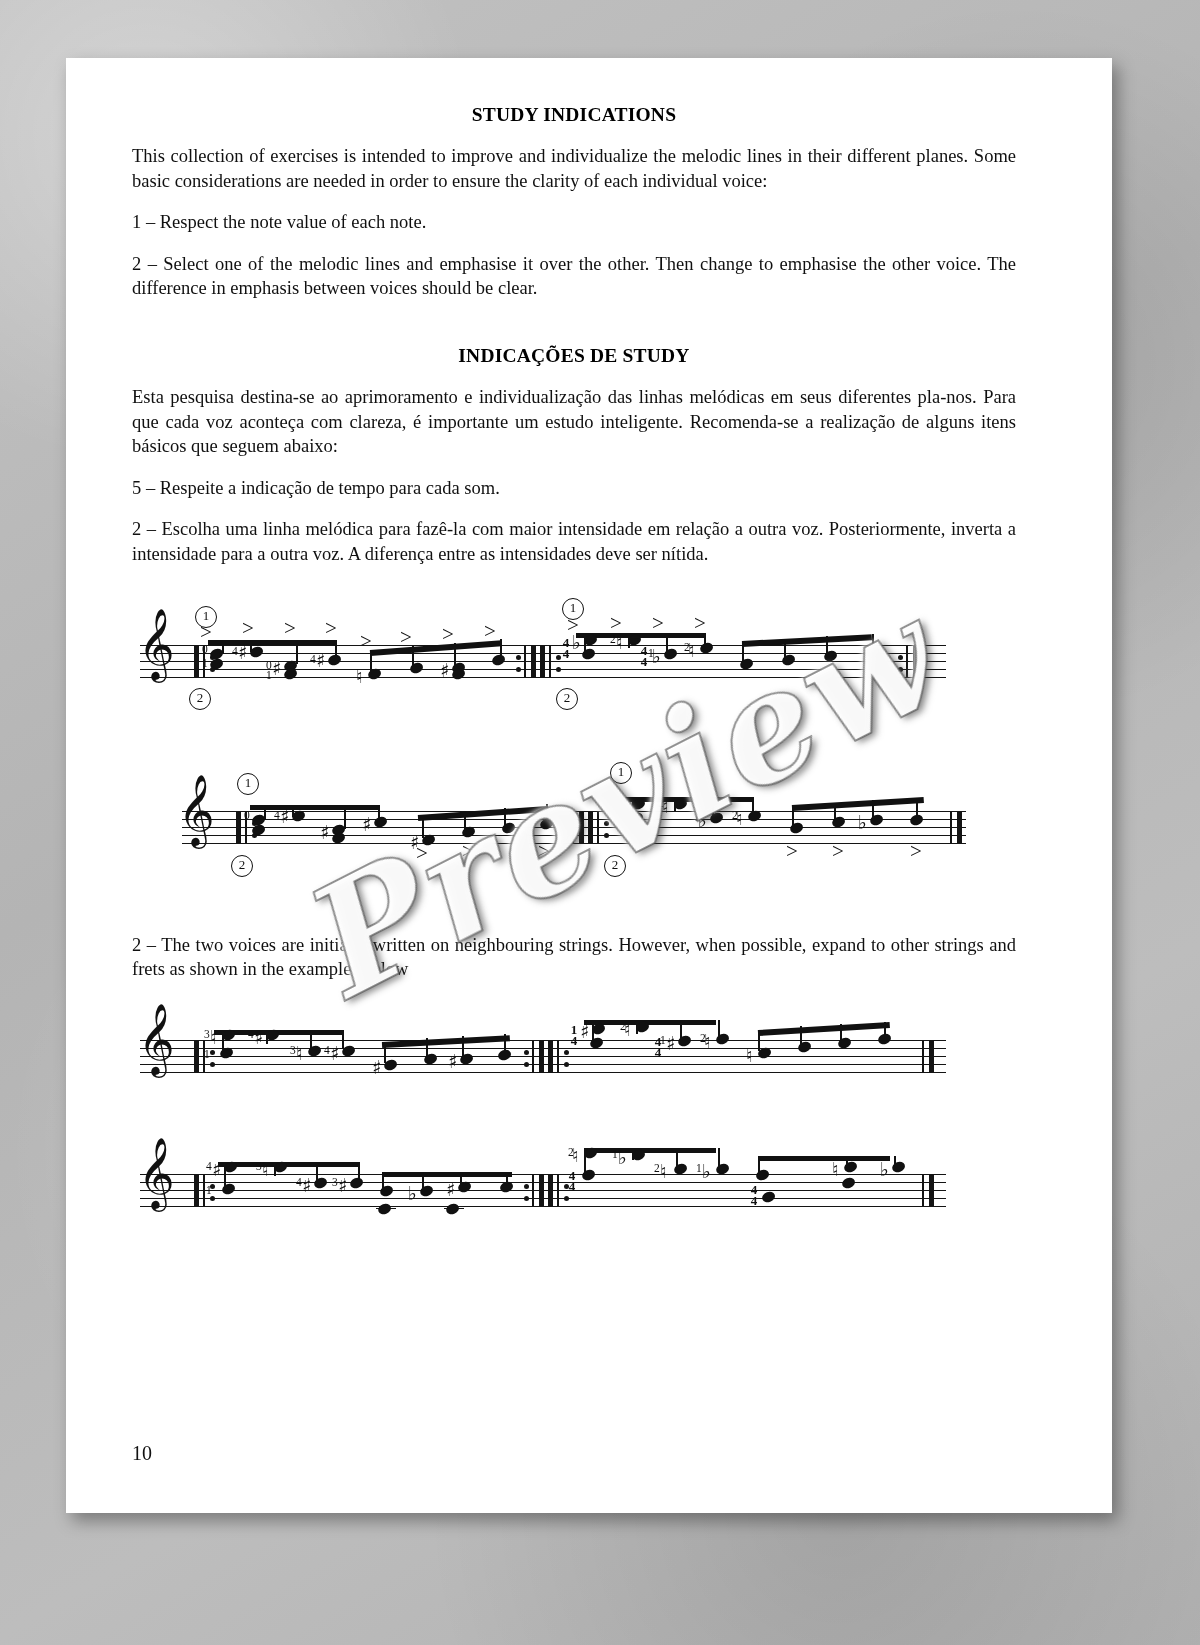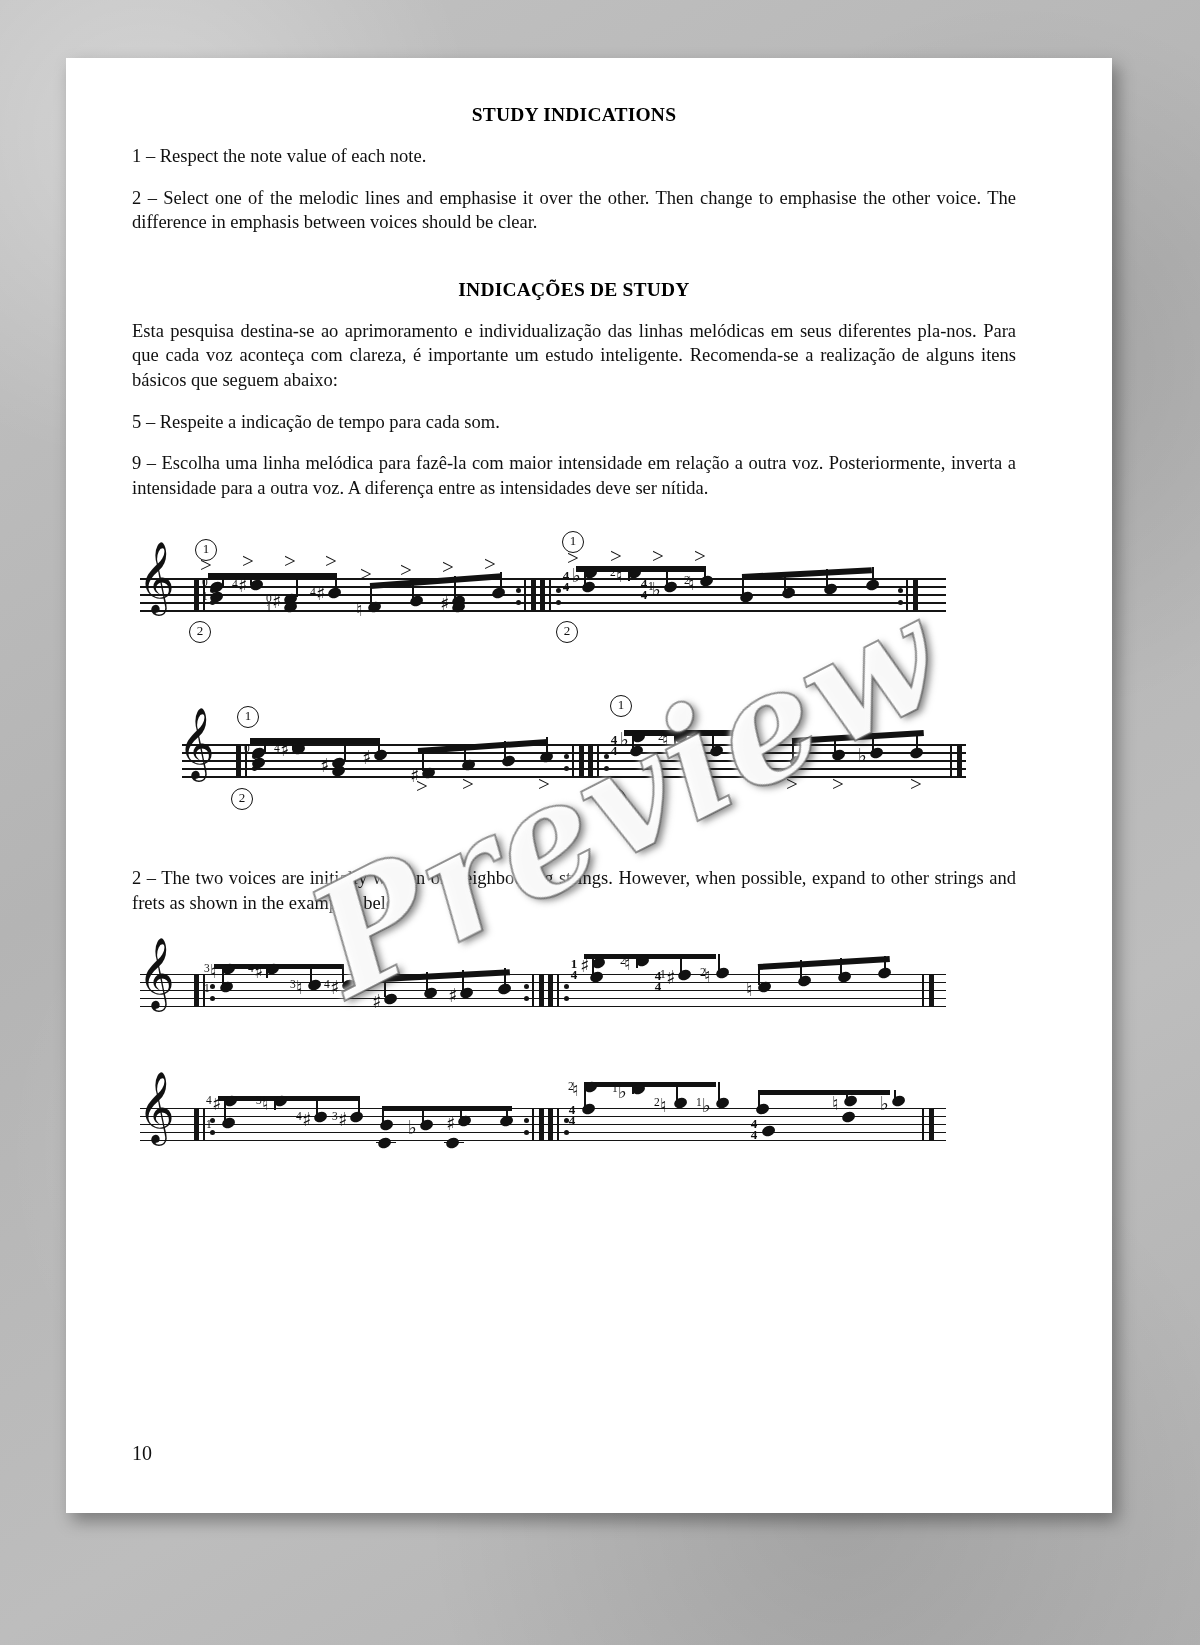--- a/index.html
+++ b/index.html
@@ -226,6 +226,7 @@
 
     <h1 class="section-title">STUDY INDICATIONS</h1>
 
+    <p class="body-text">This collection of exercises is intended to improve and individualize the melodic lines in their different planes. Some basic considerations are needed in order to ensure the clarity of each individual voice:</p>
 
     <p class="body-text">1 – Respect the note value of each note.</p>
 

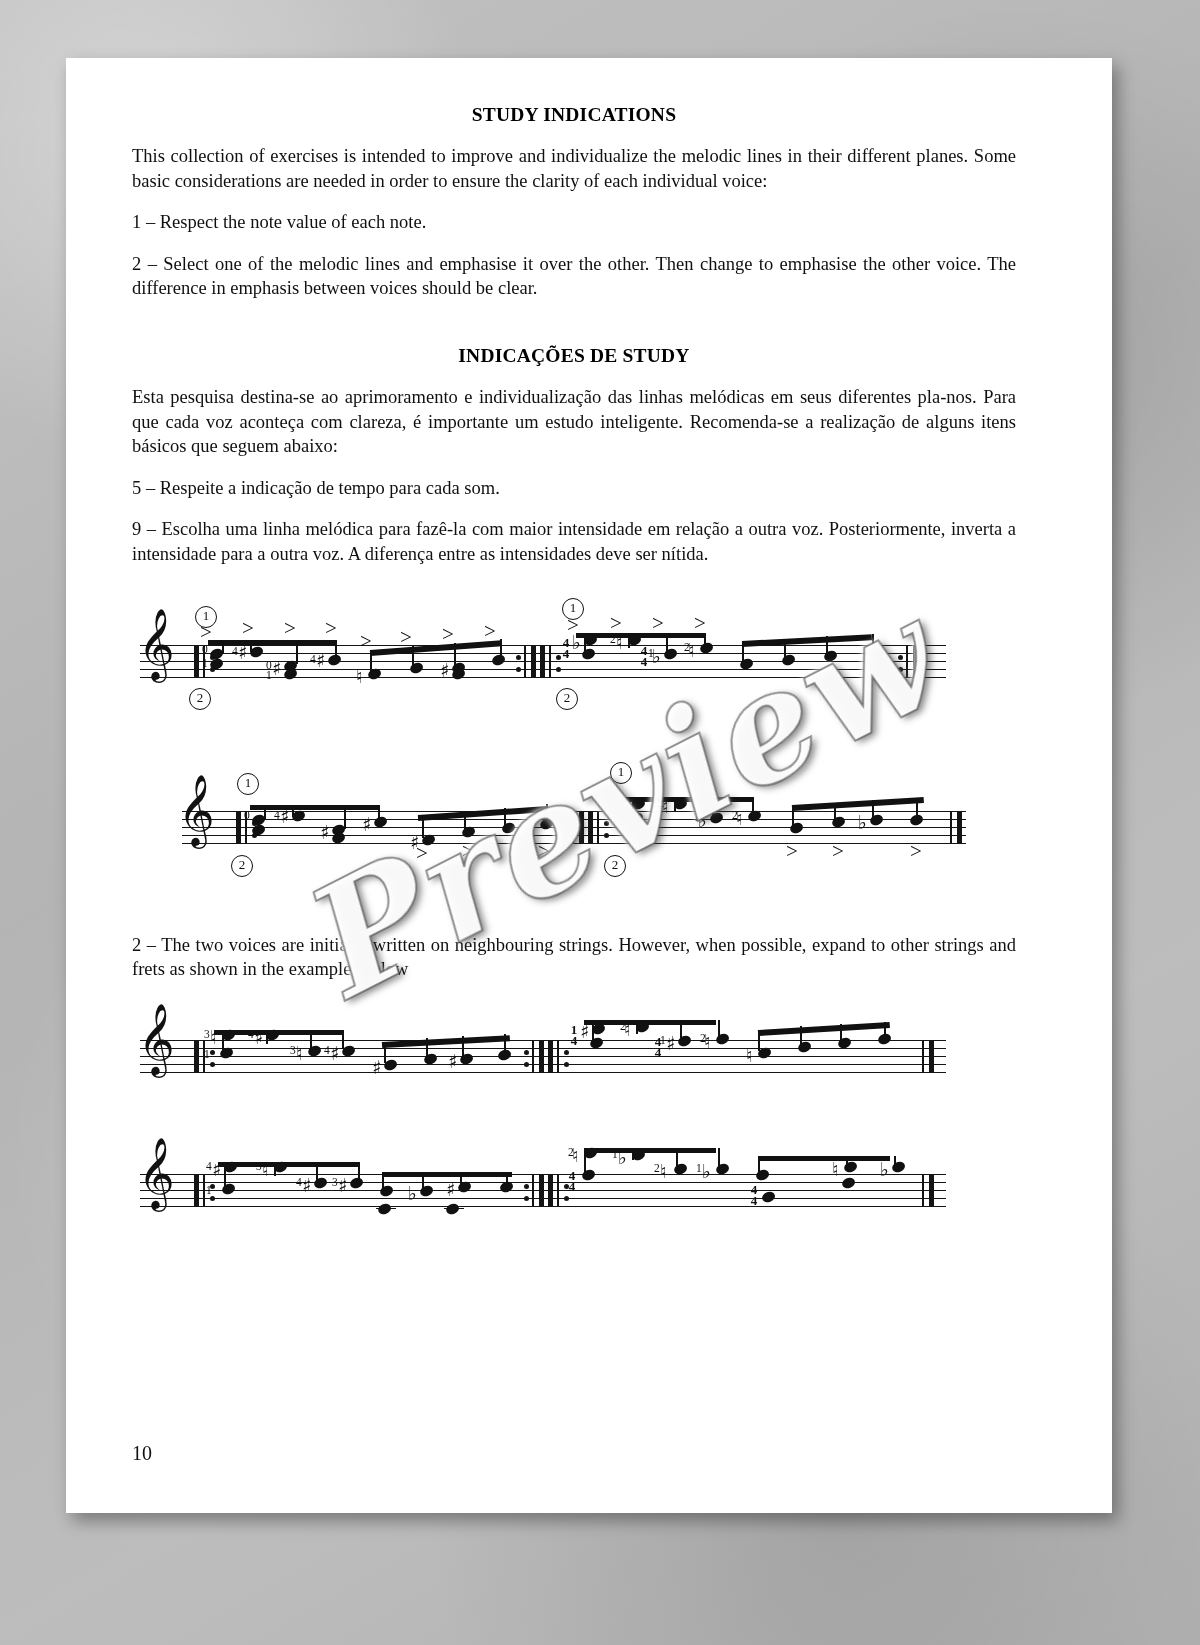--- a/index.html
+++ b/index.html
@@ -238,7 +238,7 @@
 
     <p class="body-text">5 – Respeite a indicação de tempo para cada som.</p>
 
-    <p class="body-text last">9 – Escolha uma linha melódica para fazê-la com maior intensidade em relação a outra voz. Posteriormente, inverta a intensidade para a outra voz. A diferença entre as intensidades deve ser nítida.</p>
+    <p class="body-text last">2 – Escolha uma linha melódica para fazê-la com maior intensidade em relação a outra voz. Posteriormente, inverta a intensidade para a outra voz. A diferença entre as intensidades deve ser nítida.</p>
 
     <div class="score" style="height:140px; margin-top:26px;">
       <div class="staff-sys">

